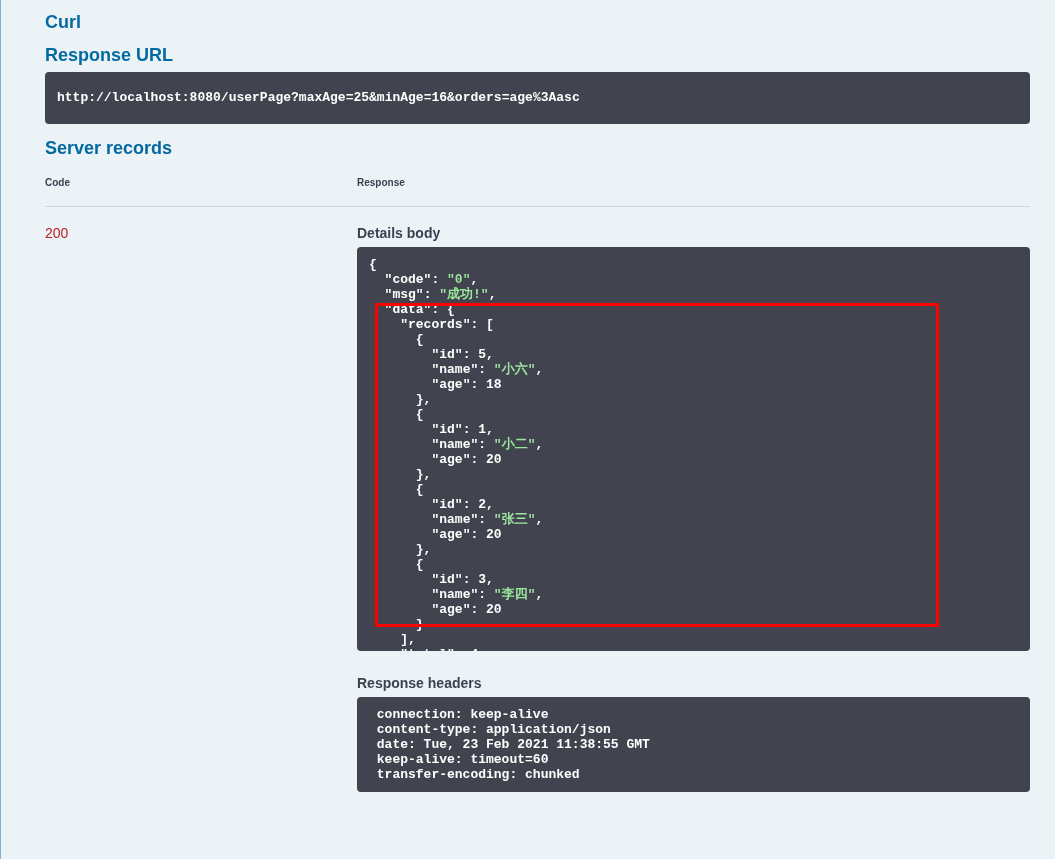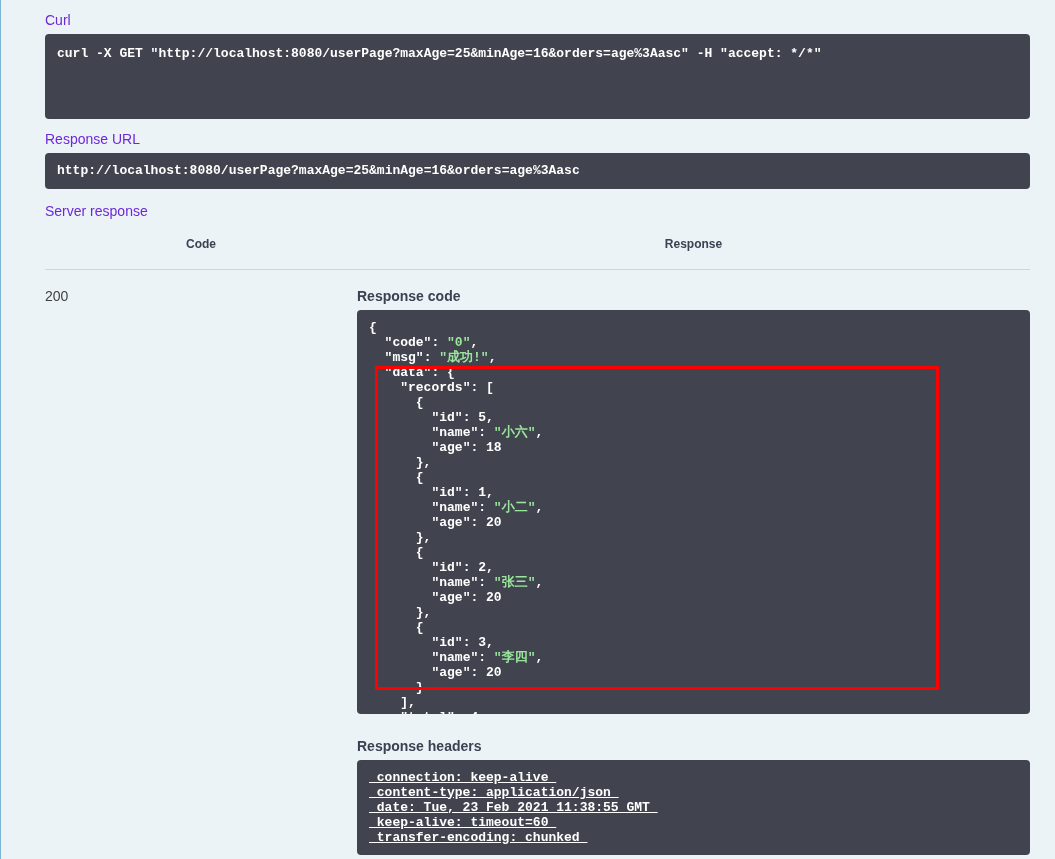--- a/index.html
+++ b/index.html
@@ -18,9 +18,9 @@
   }
   .section { padding: 0 25px 0 25px; }
   .sec-heading {
-    font-weight: 400;
-    font-size: 14px;
-    color: #6d28d9;
+    font-weight: 700;
+    font-size: 18px;
+    color: #0369a1;
     margin-top: 12px;
     margin-bottom: 6px;
   }

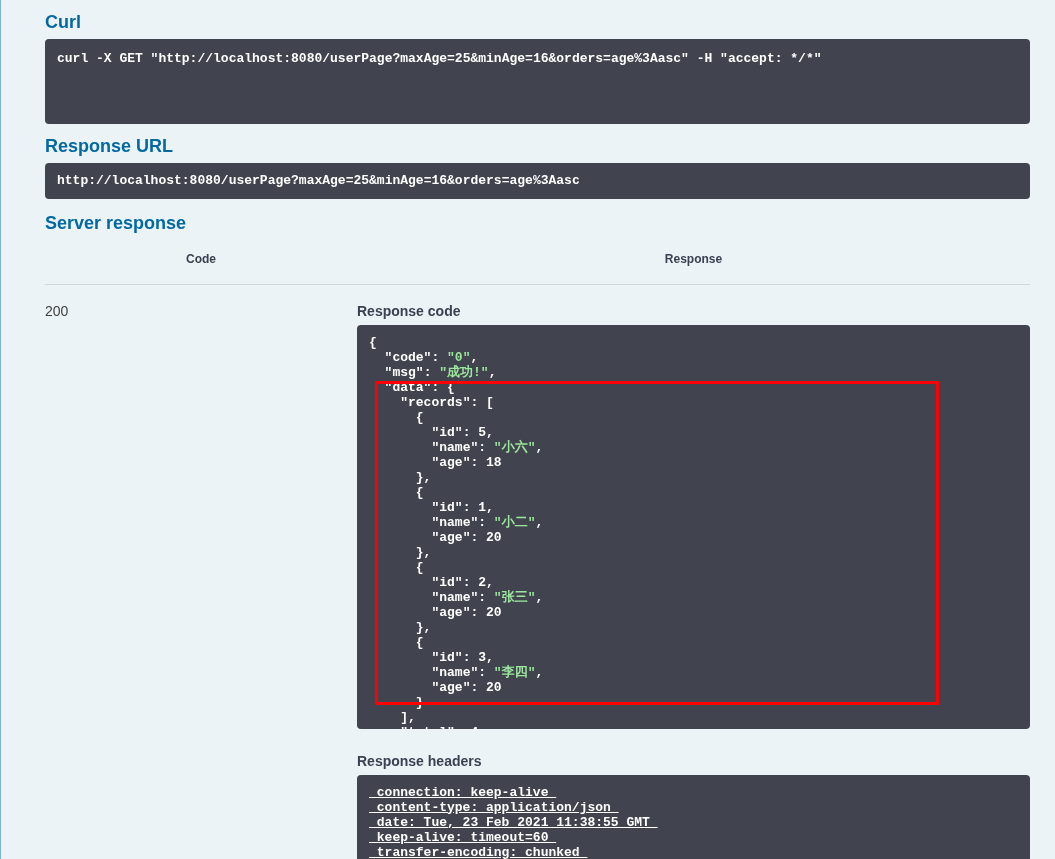--- a/index.html
+++ b/index.html
@@ -108,7 +108,6 @@
 
 <div class="section">
   <div class="sec-heading">Curl</div>
-  <div class="code-block tall">curl -X GET "http://localhost:8080/userPage?maxAge=25&amp;minAge=16&amp;orders=age%3Aasc" -H "accept: */*"</div>
 
   <div class="sec-heading">Response URL</div>
   <div class="code-block short">http://localhost:8080/userPage?maxAge=25&amp;minAge=16&amp;orders=age%3Aasc</div>

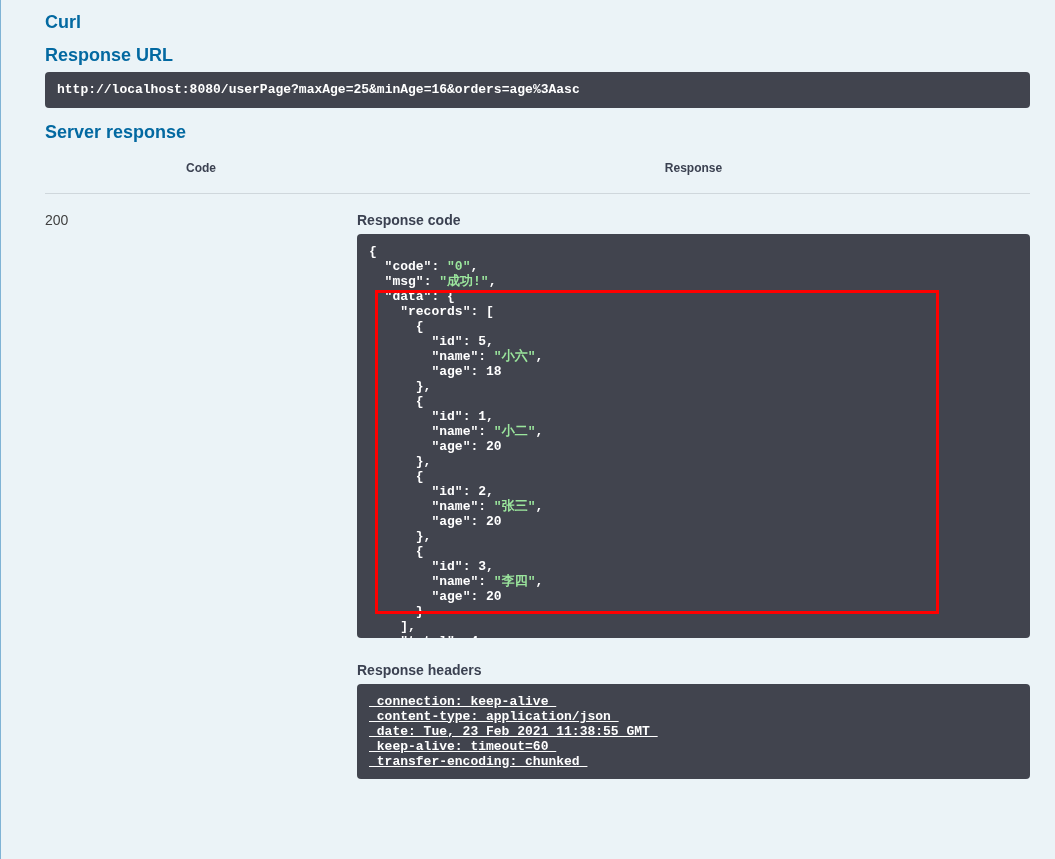--- a/index.html
+++ b/index.html
@@ -37,7 +37,7 @@
     font-weight: 600;
   }
   .code-block.tall { min-height: 85px; }
-  .code-block.short { min-height: 28px; padding: 8px 12px; }
+  .code-block.short { min-height: 28px; padding: 16px 12px; }
   .response-row { display: flex; align-items: flex-start; }
   .code-col {
     width: 312px;

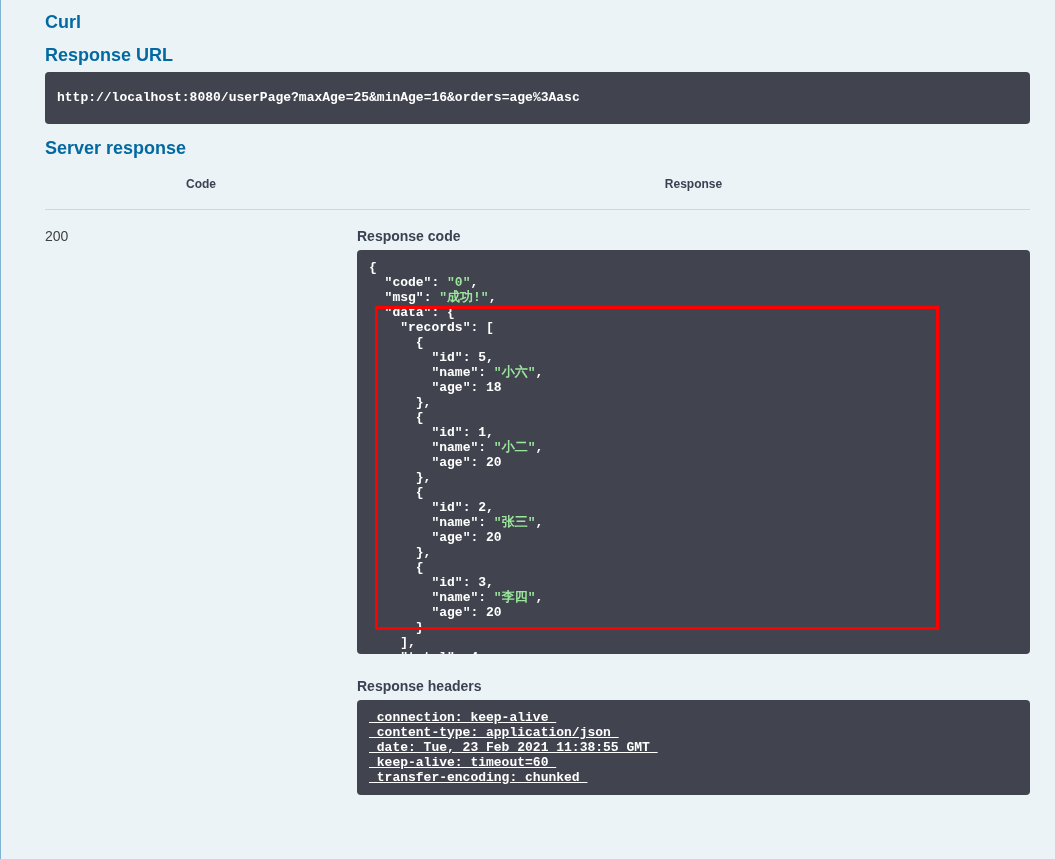--- a/index.html
+++ b/index.html
@@ -112,7 +112,7 @@
   <div class="sec-heading">Response URL</div>
   <div class="code-block short">http://localhost:8080/userPage?maxAge=25&amp;minAge=16&amp;orders=age%3Aasc</div>
 
-  <div class="sec-heading" style="margin-top:14px;">Server response</div>
+  <div class="sec-heading" style="margin-top:14px;">Server records</div>
 
   <div class="response-row">
     <div class="code-col">

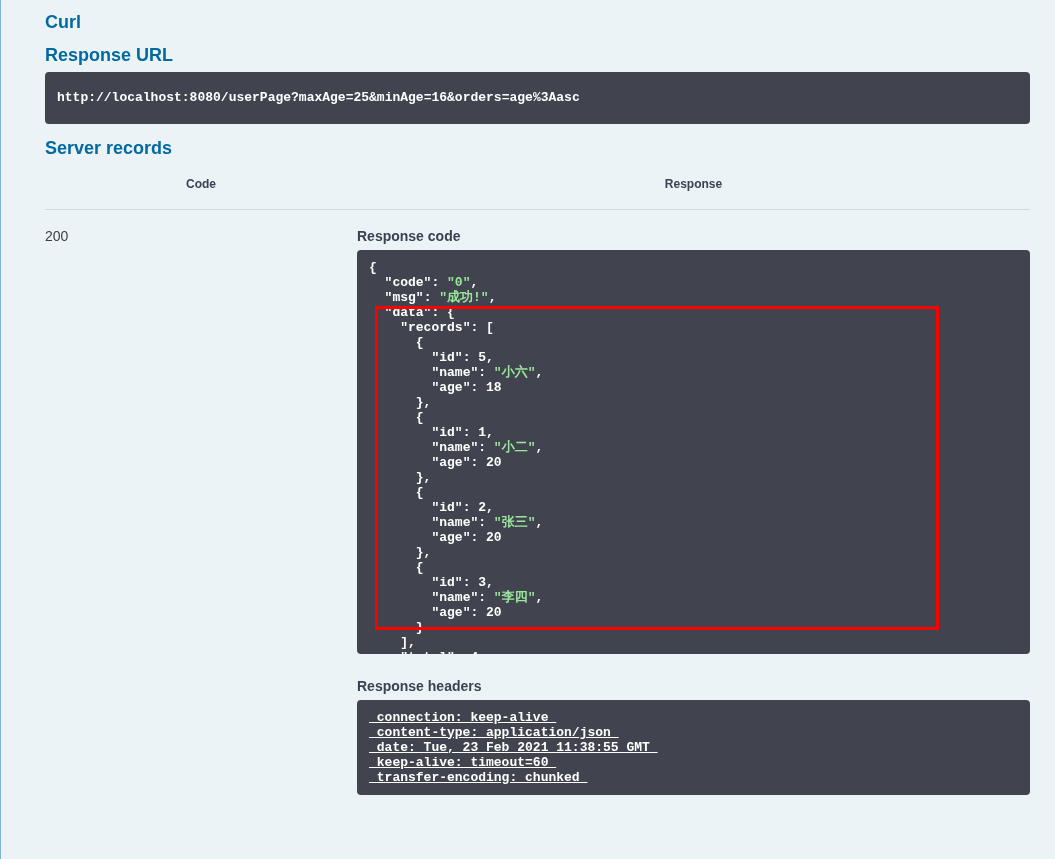--- a/index.html
+++ b/index.html
@@ -46,10 +46,9 @@
   .details-col { flex: 1; min-width: 0; }
   .col-header {
     font-weight: 700;
-    font-size: 12px;
+    font-size: 10px;
     color: #3b4151;
     padding: 12px 0 12px 0;
-    text-align: center;
   }
   .divider { border-bottom: 1px solid #cfd7dc; margin-top: 6px; }
   .status-code {

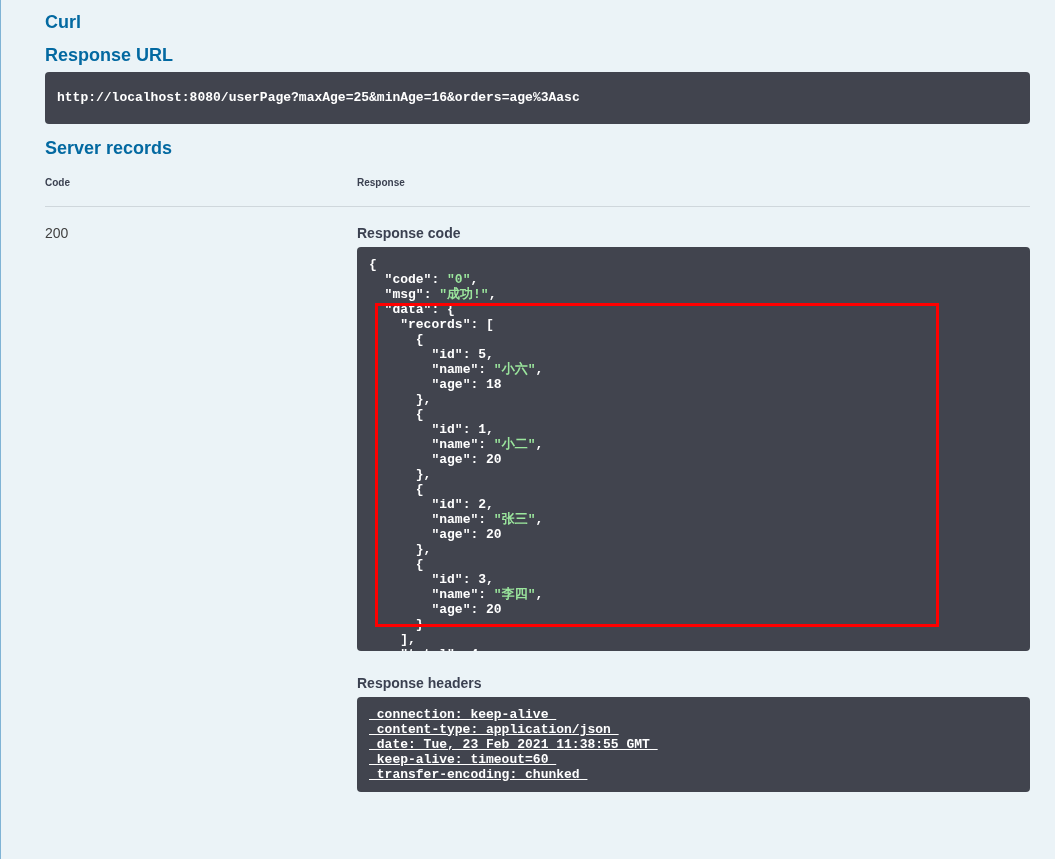--- a/index.html
+++ b/index.html
@@ -53,7 +53,7 @@
   .divider { border-bottom: 1px solid #cfd7dc; margin-top: 6px; }
   .status-code {
     font-size: 14px;
-    color: #404040;
+    color: #b91c1c;
     padding-top: 18px;
   }
   .sub-heading {

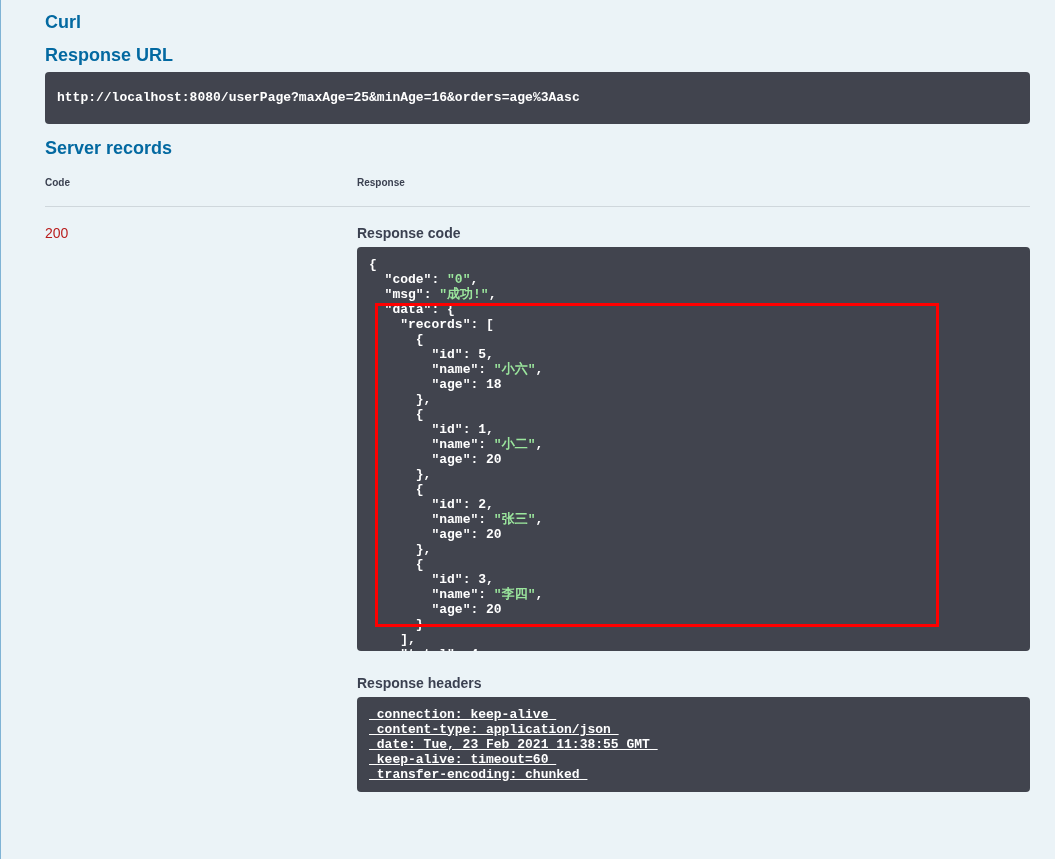--- a/index.html
+++ b/index.html
@@ -128,7 +128,7 @@
       <div class="status-code">200</div>
     </div>
     <div class="details-col">
-      <div class="sub-heading">Response code</div>
+      <div class="sub-heading">Details body</div>
       <div class="response-body-wrap">
         <div class="response-body-box" id="rbody">{
   <span class="key">"code"</span>: <span class="string">"0"</span>,

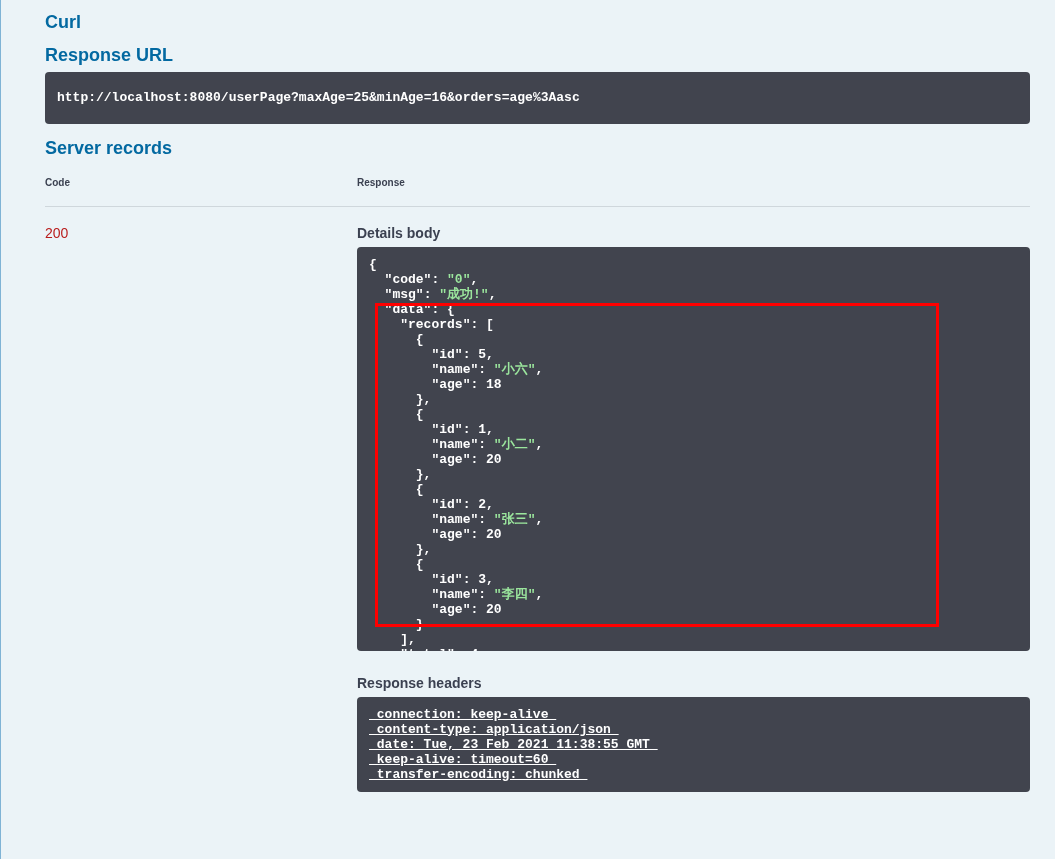--- a/index.html
+++ b/index.html
@@ -97,7 +97,6 @@
     white-space: pre;
     font-weight: 600;
     min-height: 90px;
-    text-decoration: underline;
   }
   .string { color: #9be69d; }
   .key { color: #fff; }

